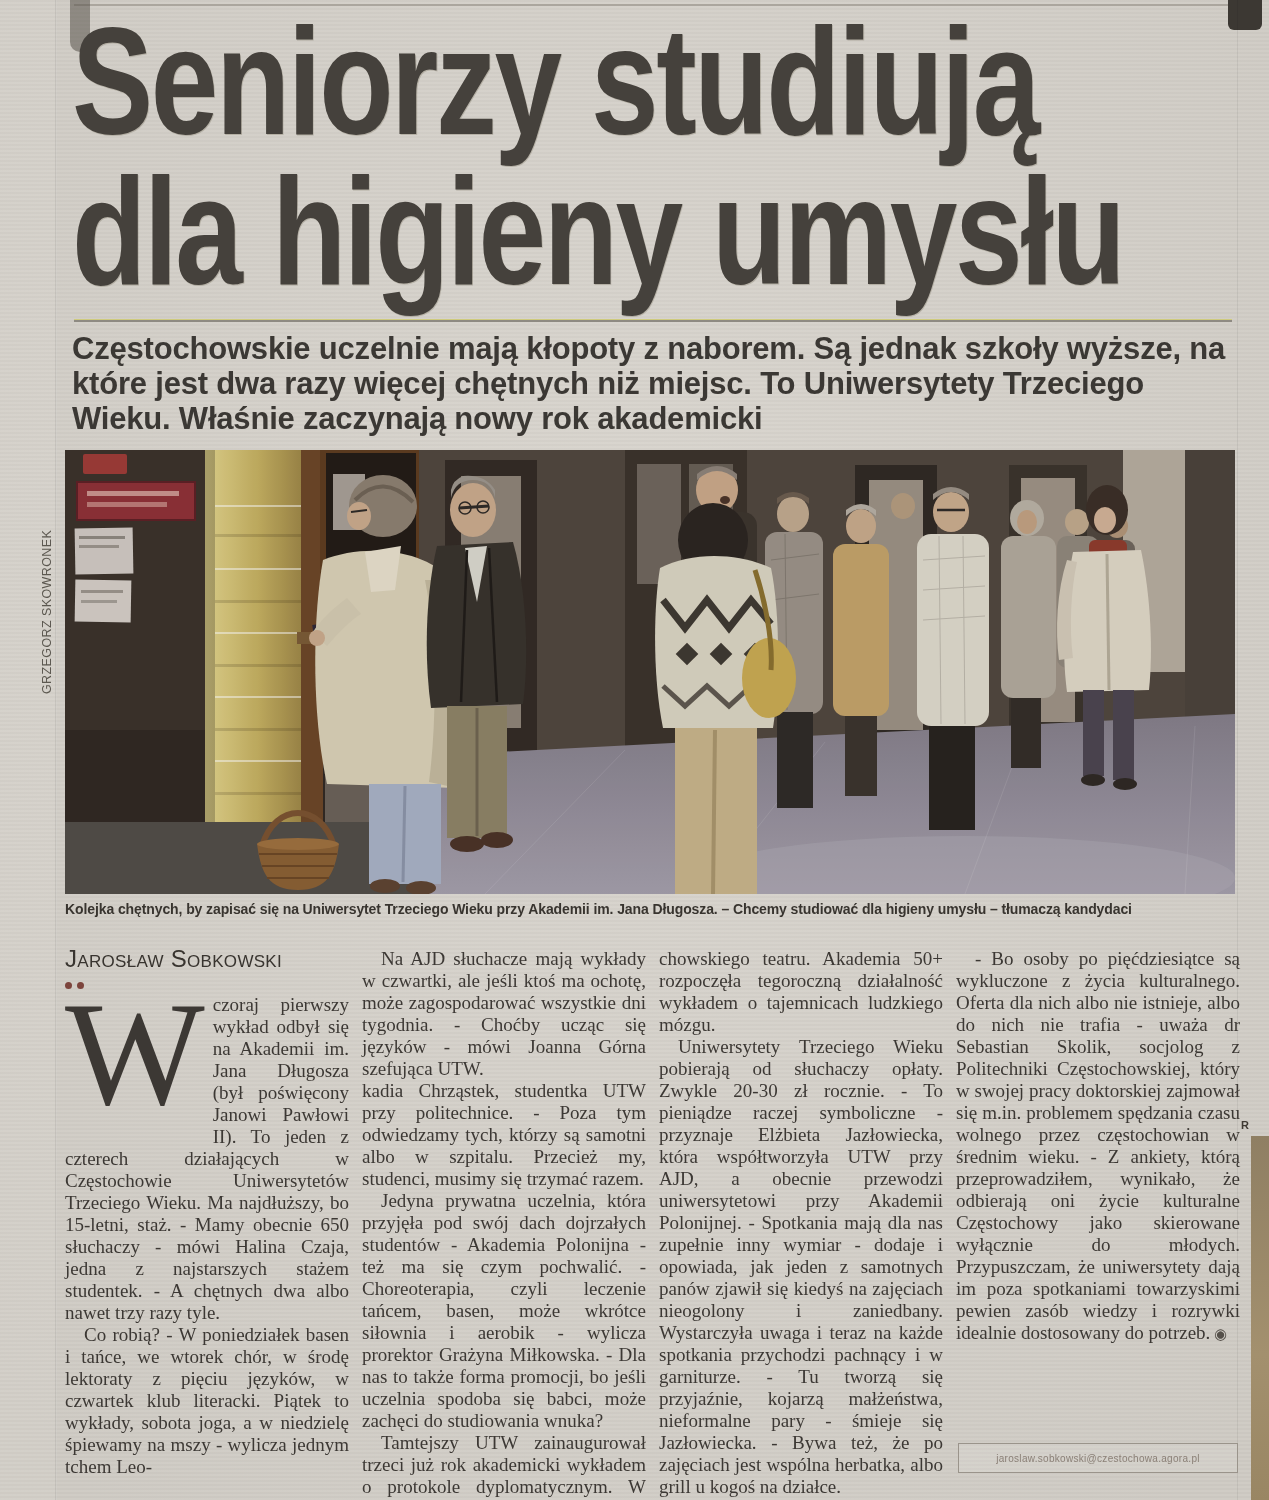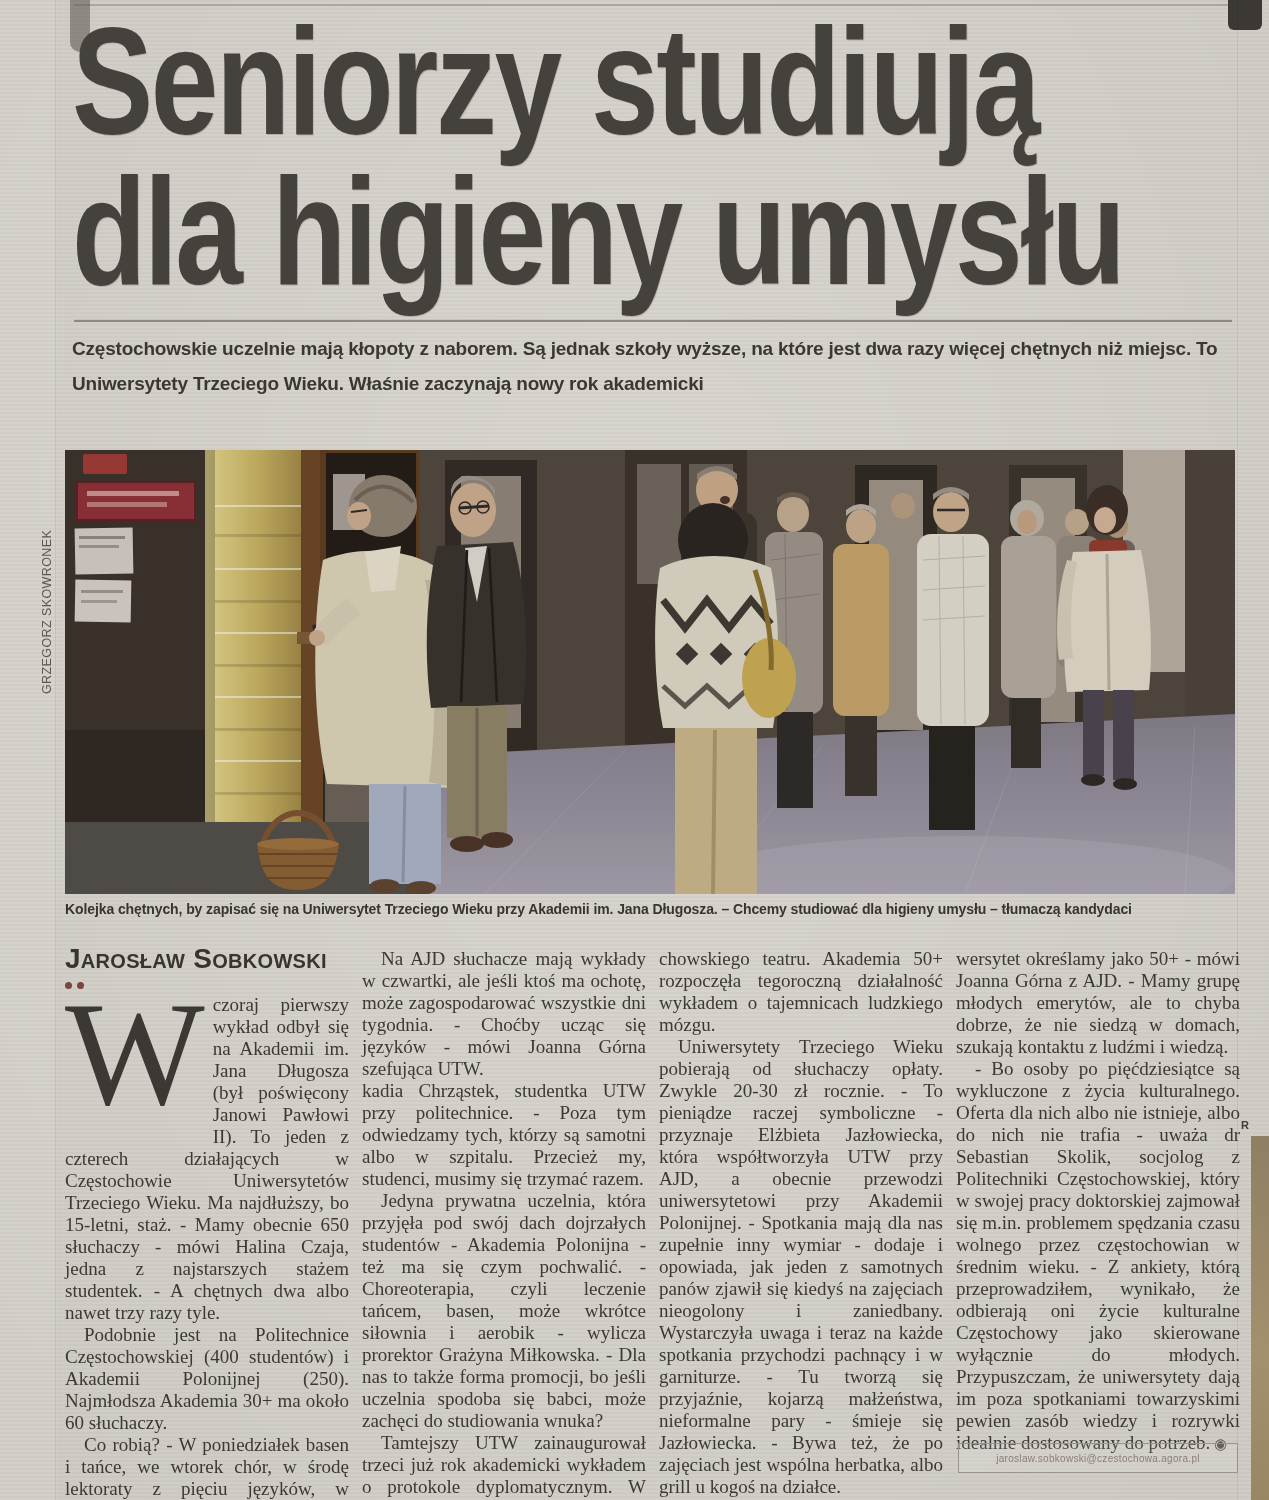--- a/index.html
+++ b/index.html
@@ -31,7 +31,7 @@
   .mid-rule{position:absolute;left:74px;top:319px;width:1158px;height:3px;
     background:linear-gradient(180deg,#cfcb7e 0 1px,#8e8a82 1px 100%);}
   .lede{position:absolute;left:72px;top:331px;width:1158px;
-    font-weight:bold;font-size:19px;line-height:35px;color:#3b3834;letter-spacing:-0.2px;}
+    font-weight:bold;font-size:31px;line-height:35px;color:#3b3834;letter-spacing:-0.2px;}
 
   .photo-credit{position:absolute;left:40px;top:694px;transform:rotate(-90deg);transform-origin:left top;
     white-space:nowrap;font-size:12.5px;color:#5c5850;letter-spacing:0.4px;}

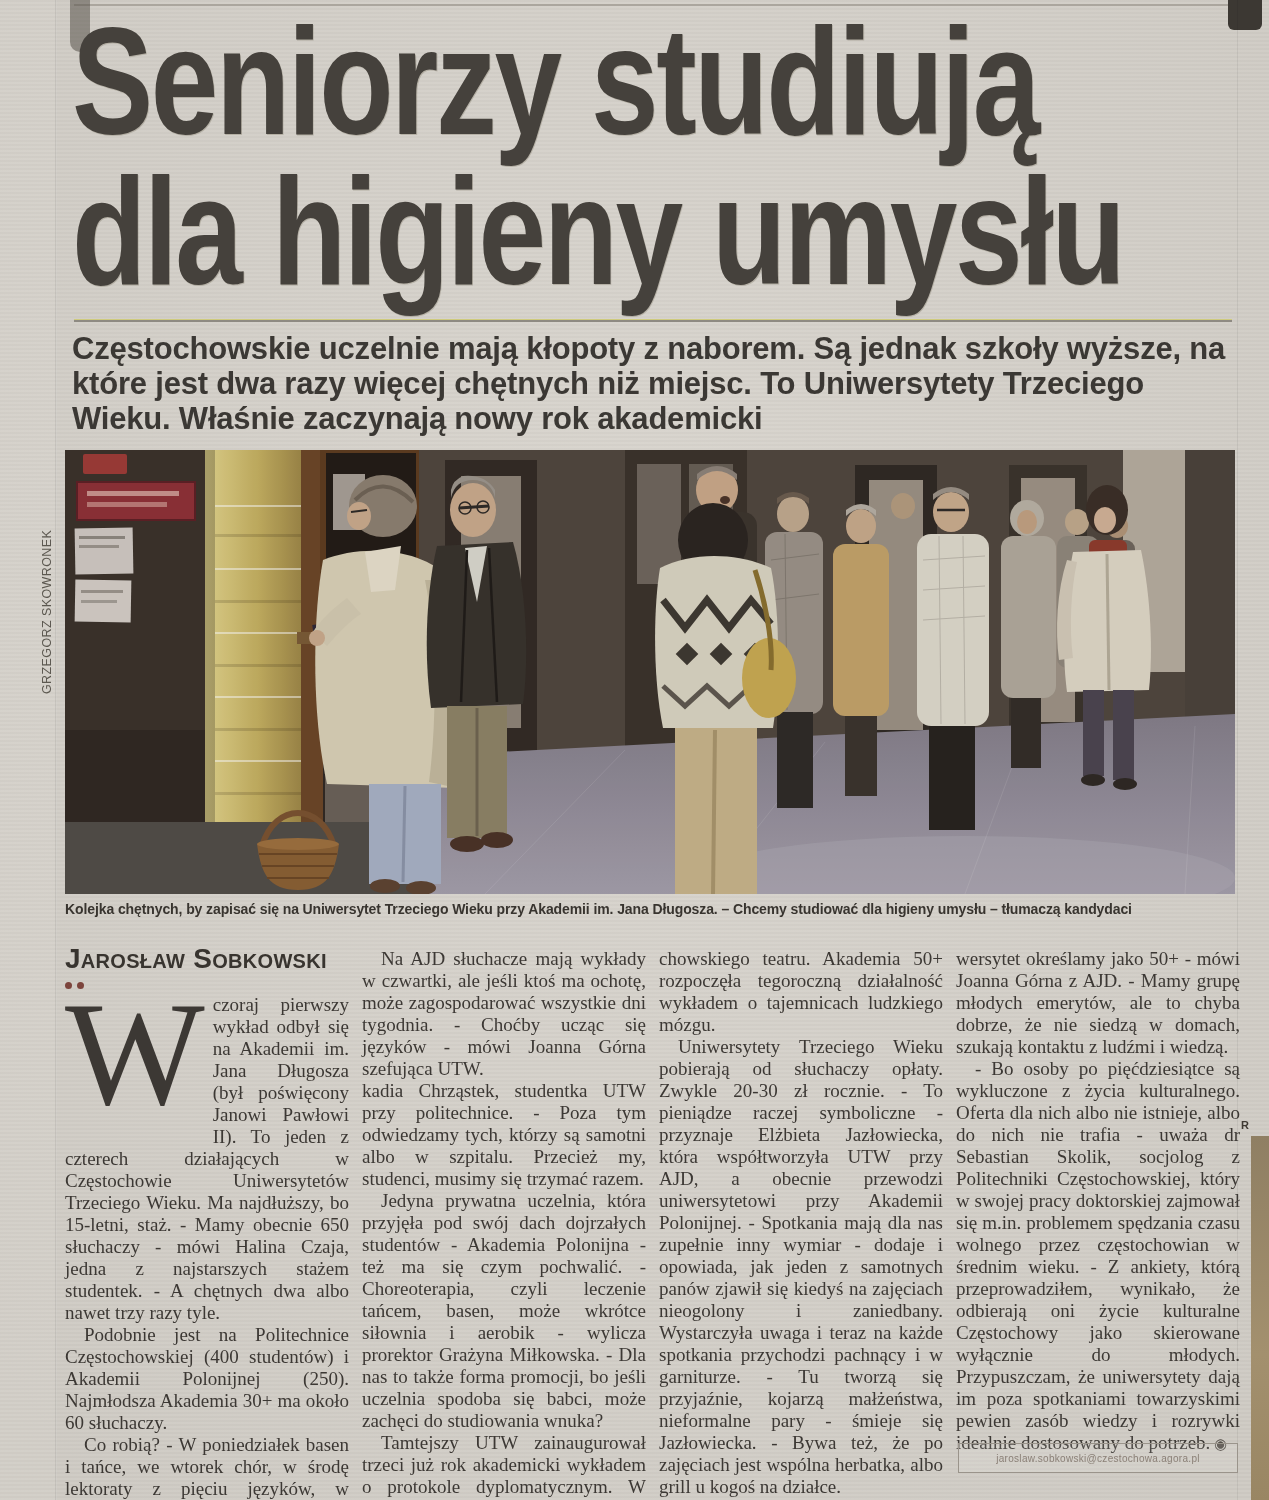--- a/index.html
+++ b/index.html
@@ -45,8 +45,8 @@
   .columns{position:absolute;left:65px;top:948px;width:1176px;display:flex;gap:13px;}
   .col{width:284px;flex:0 0 284px;font-family:"Liberation Serif",serif;
     font-size:19px;line-height:22px;text-align:justify;color:#3c3834;}
-  .byline{font-family:"Liberation Sans",sans-serif;font-weight:bold;font-variant:small-caps;
-    font-size:28px;letter-spacing:0.3px;color:#38342f;line-height:22px;}
+  .byline{font-family:"Liberation Sans",sans-serif;font-weight:normal;font-variant:small-caps;
+    font-size:24px;letter-spacing:0.3px;color:#38342f;line-height:22px;}
   .byline-dots{height:16px;margin:2px 0 6px 0;}
   .byline-dots span{display:inline-block;width:7px;height:7px;border-radius:50%;
     background:#7c443c;margin-right:5px;}

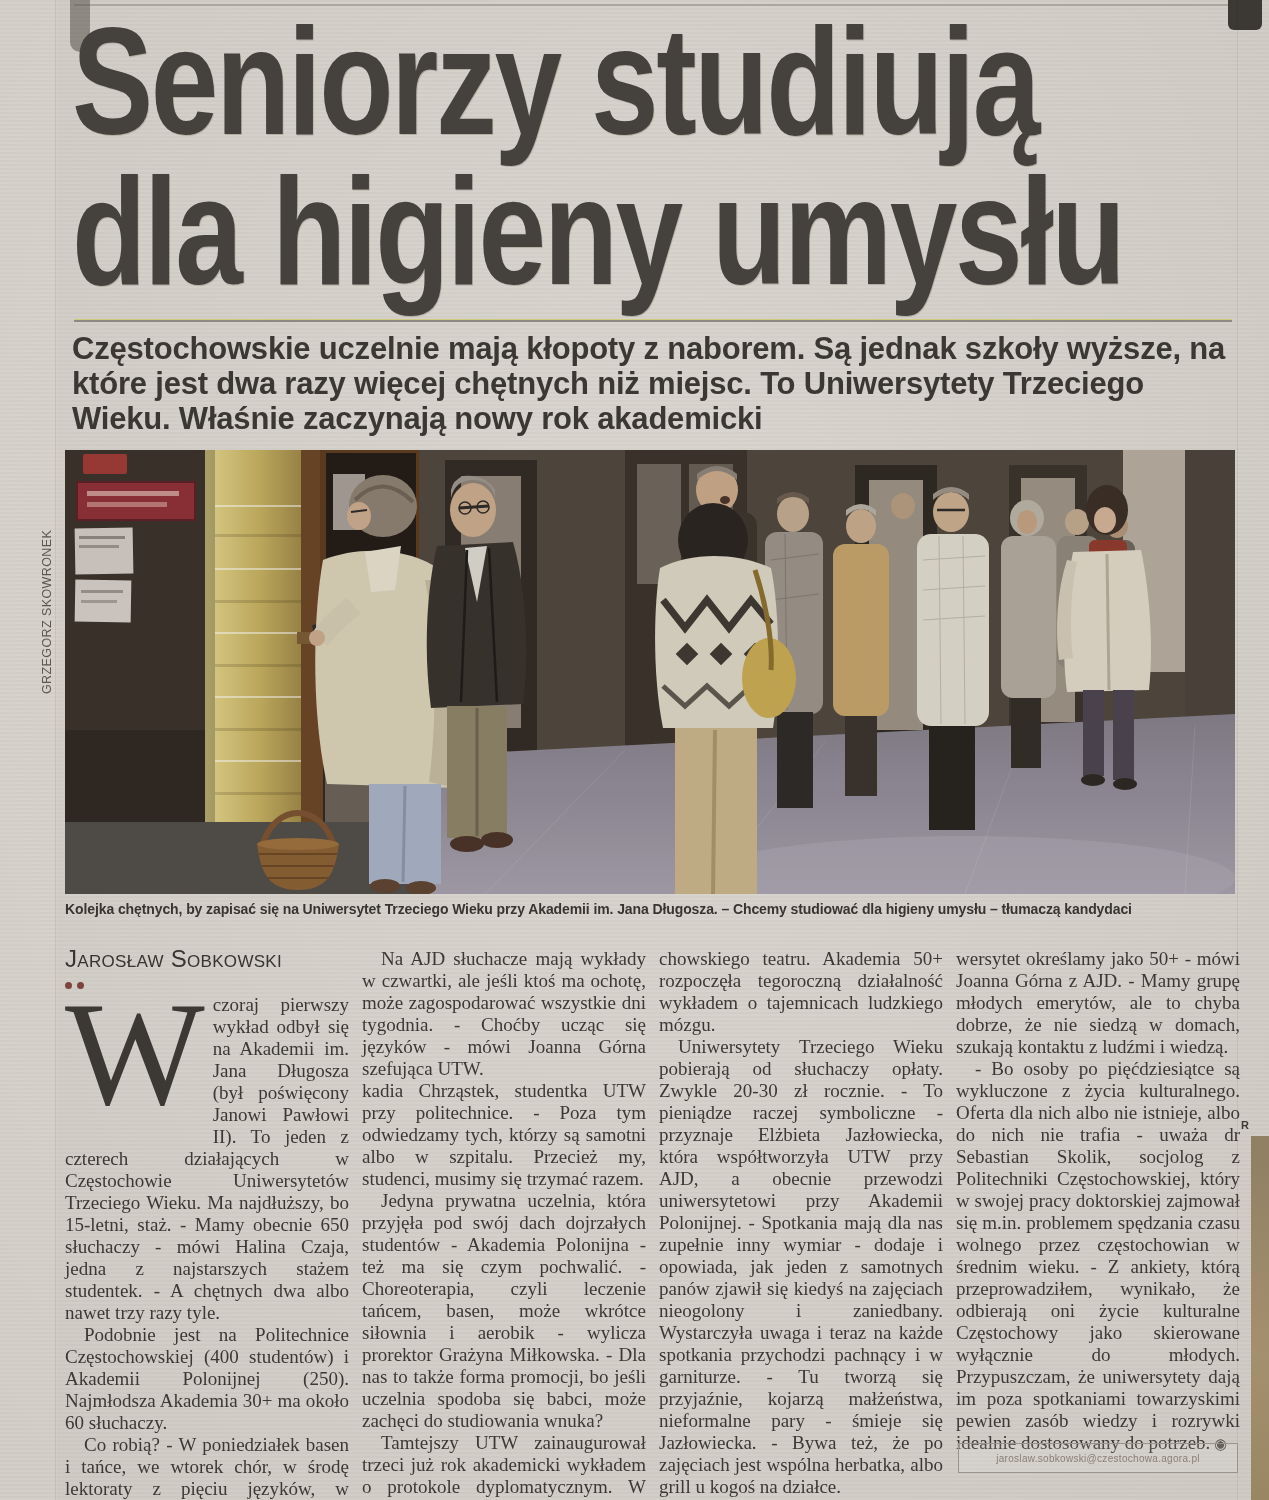--- a/index.html
+++ b/index.html
@@ -326,7 +326,6 @@
         <p class="bodypara indent">Wszyscy potwierdzają, że zainteresowanie UTW z roku na rok rośnie, a słuchaczom ubywa lat. - Nasz uni-</p>
       </div>
       <div class="col">
-        <p class="bodypara">wersytet określamy jako 50+ - mówi Joanna Górna z AJD. - Mamy grupę młodych emerytów, ale to chyba dobrze, że nie siedzą w domach, szukają kontaktu z ludźmi i wiedzą.</p>
         <p class="bodypara indent">- Bo osoby po pięćdziesiątce są wykluczone z życia kulturalnego. Oferta dla nich albo nie istnieje, albo do nich nie trafia - uważa dr Sebastian Skolik, socjolog z Politechniki Częstochowskiej, który w swojej pracy doktorskiej zajmował się m.in. problemem spędzania czasu wolnego przez częstochowian w średnim wieku. - Z ankiety, którą przeprowadziłem, wynikało, że odbierają oni życie kulturalne Częstochowy jako skierowane wyłącznie do młodych. Przypuszczam, że uniwersytety dają im poza spotkaniami towarzyskimi pewien zasób wiedzy i rozrywki idealnie dostosowany do potrzeb.<span class="endmark"> ◉</span></p>
       </div>
     </div>

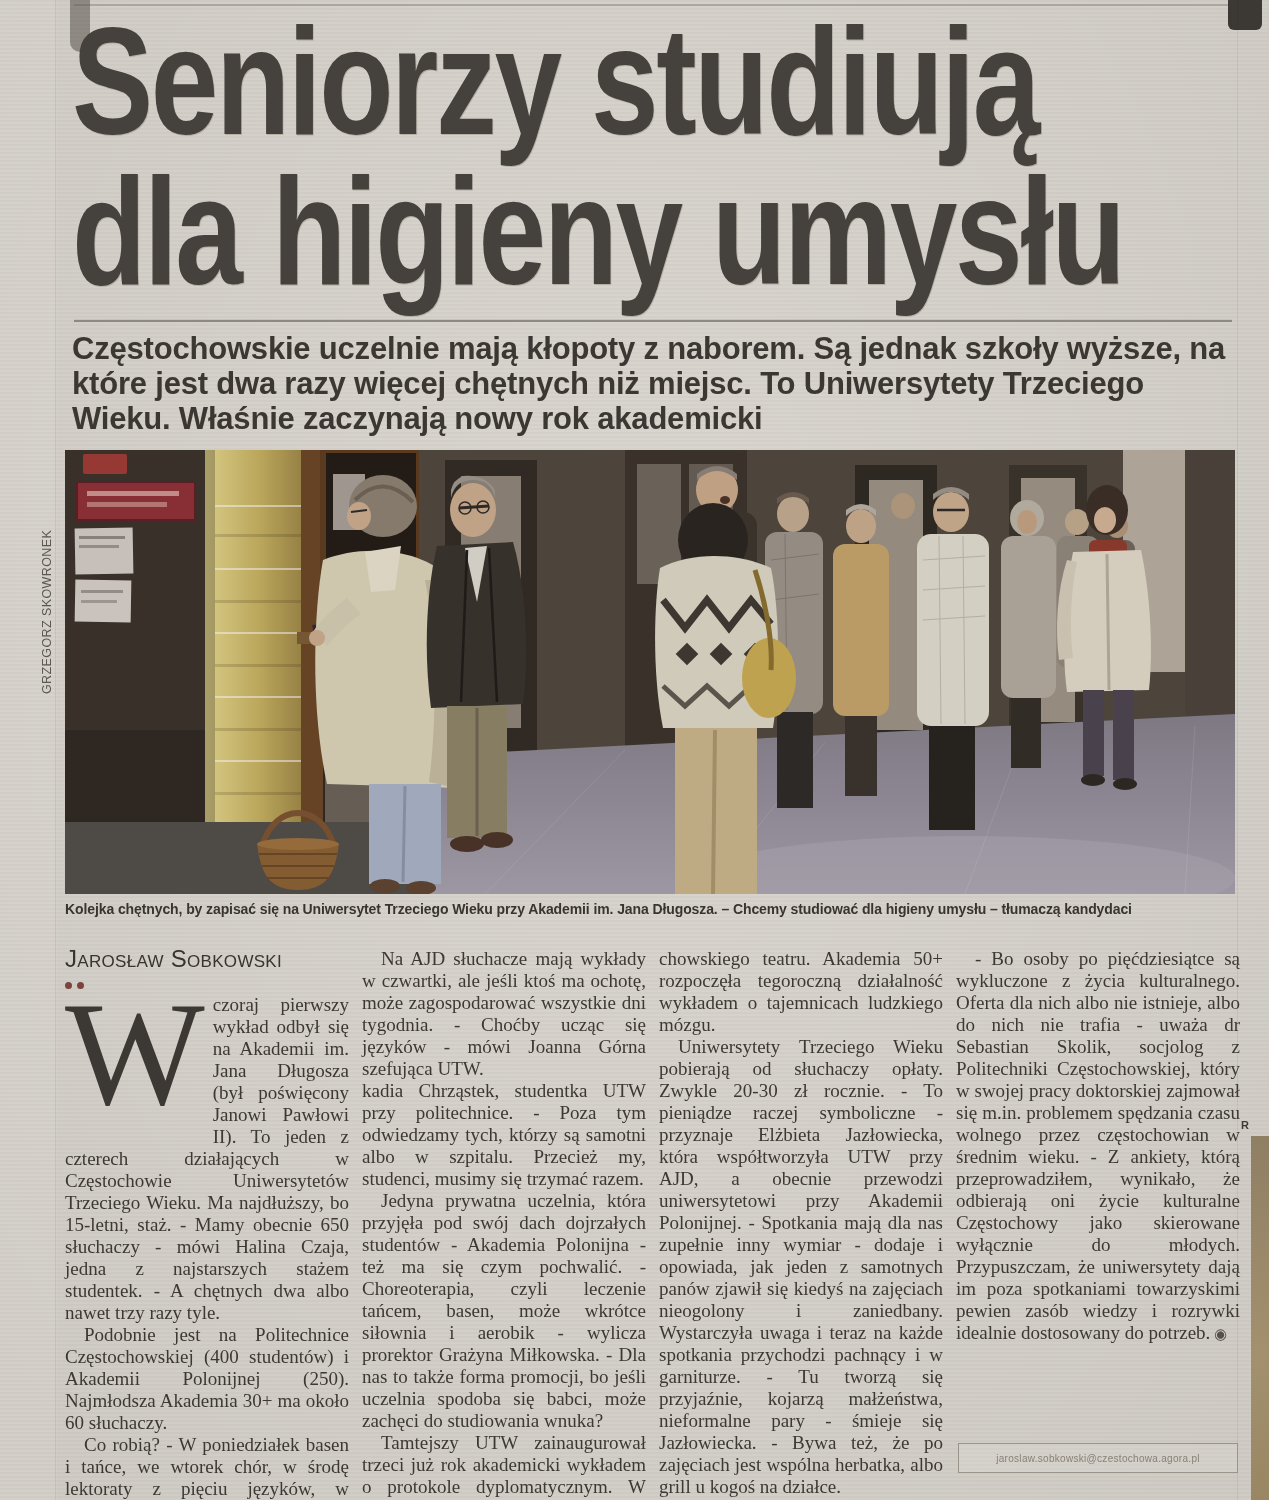--- a/index.html
+++ b/index.html
@@ -311,7 +311,6 @@
         <div class="byline">Jarosław Sobkowski</div>
         <div class="byline-dots"><span></span><span></span></div>
         <p class="bodypara"><span class="dropcap">W</span>czoraj pierwszy wykład odbył się na Akademii im. Jana Długosza (był poświęcony Janowi Pawłowi II). To jeden z czterech działających w Częstochowie Uniwersytetów Trzeciego Wieku. Ma najdłuższy, bo 15-letni, staż. - Mamy obecnie 650 słuchaczy - mówi Halina Czaja, jedna z najstarszych stażem studentek. - A chętnych dwa albo nawet trzy razy tyle.</p>
-        <p class="bodypara indent">Podobnie jest na Politechnice Częstochowskiej (400 studentów) i Akademii Polonijnej (250). Najmłodsza Akademia 30+ ma około 60 słuchaczy.</p>
         <p class="bodypara indent">Co robią? - W poniedziałek basen i tańce, we wtorek chór, w środę lektoraty z pięciu języków, w czwartek klub literacki. Piątek to wykłady, sobota joga, a w niedzielę śpiewamy na mszy - wylicza jednym tchem Leo-</p>
       </div>
       <div class="col">

